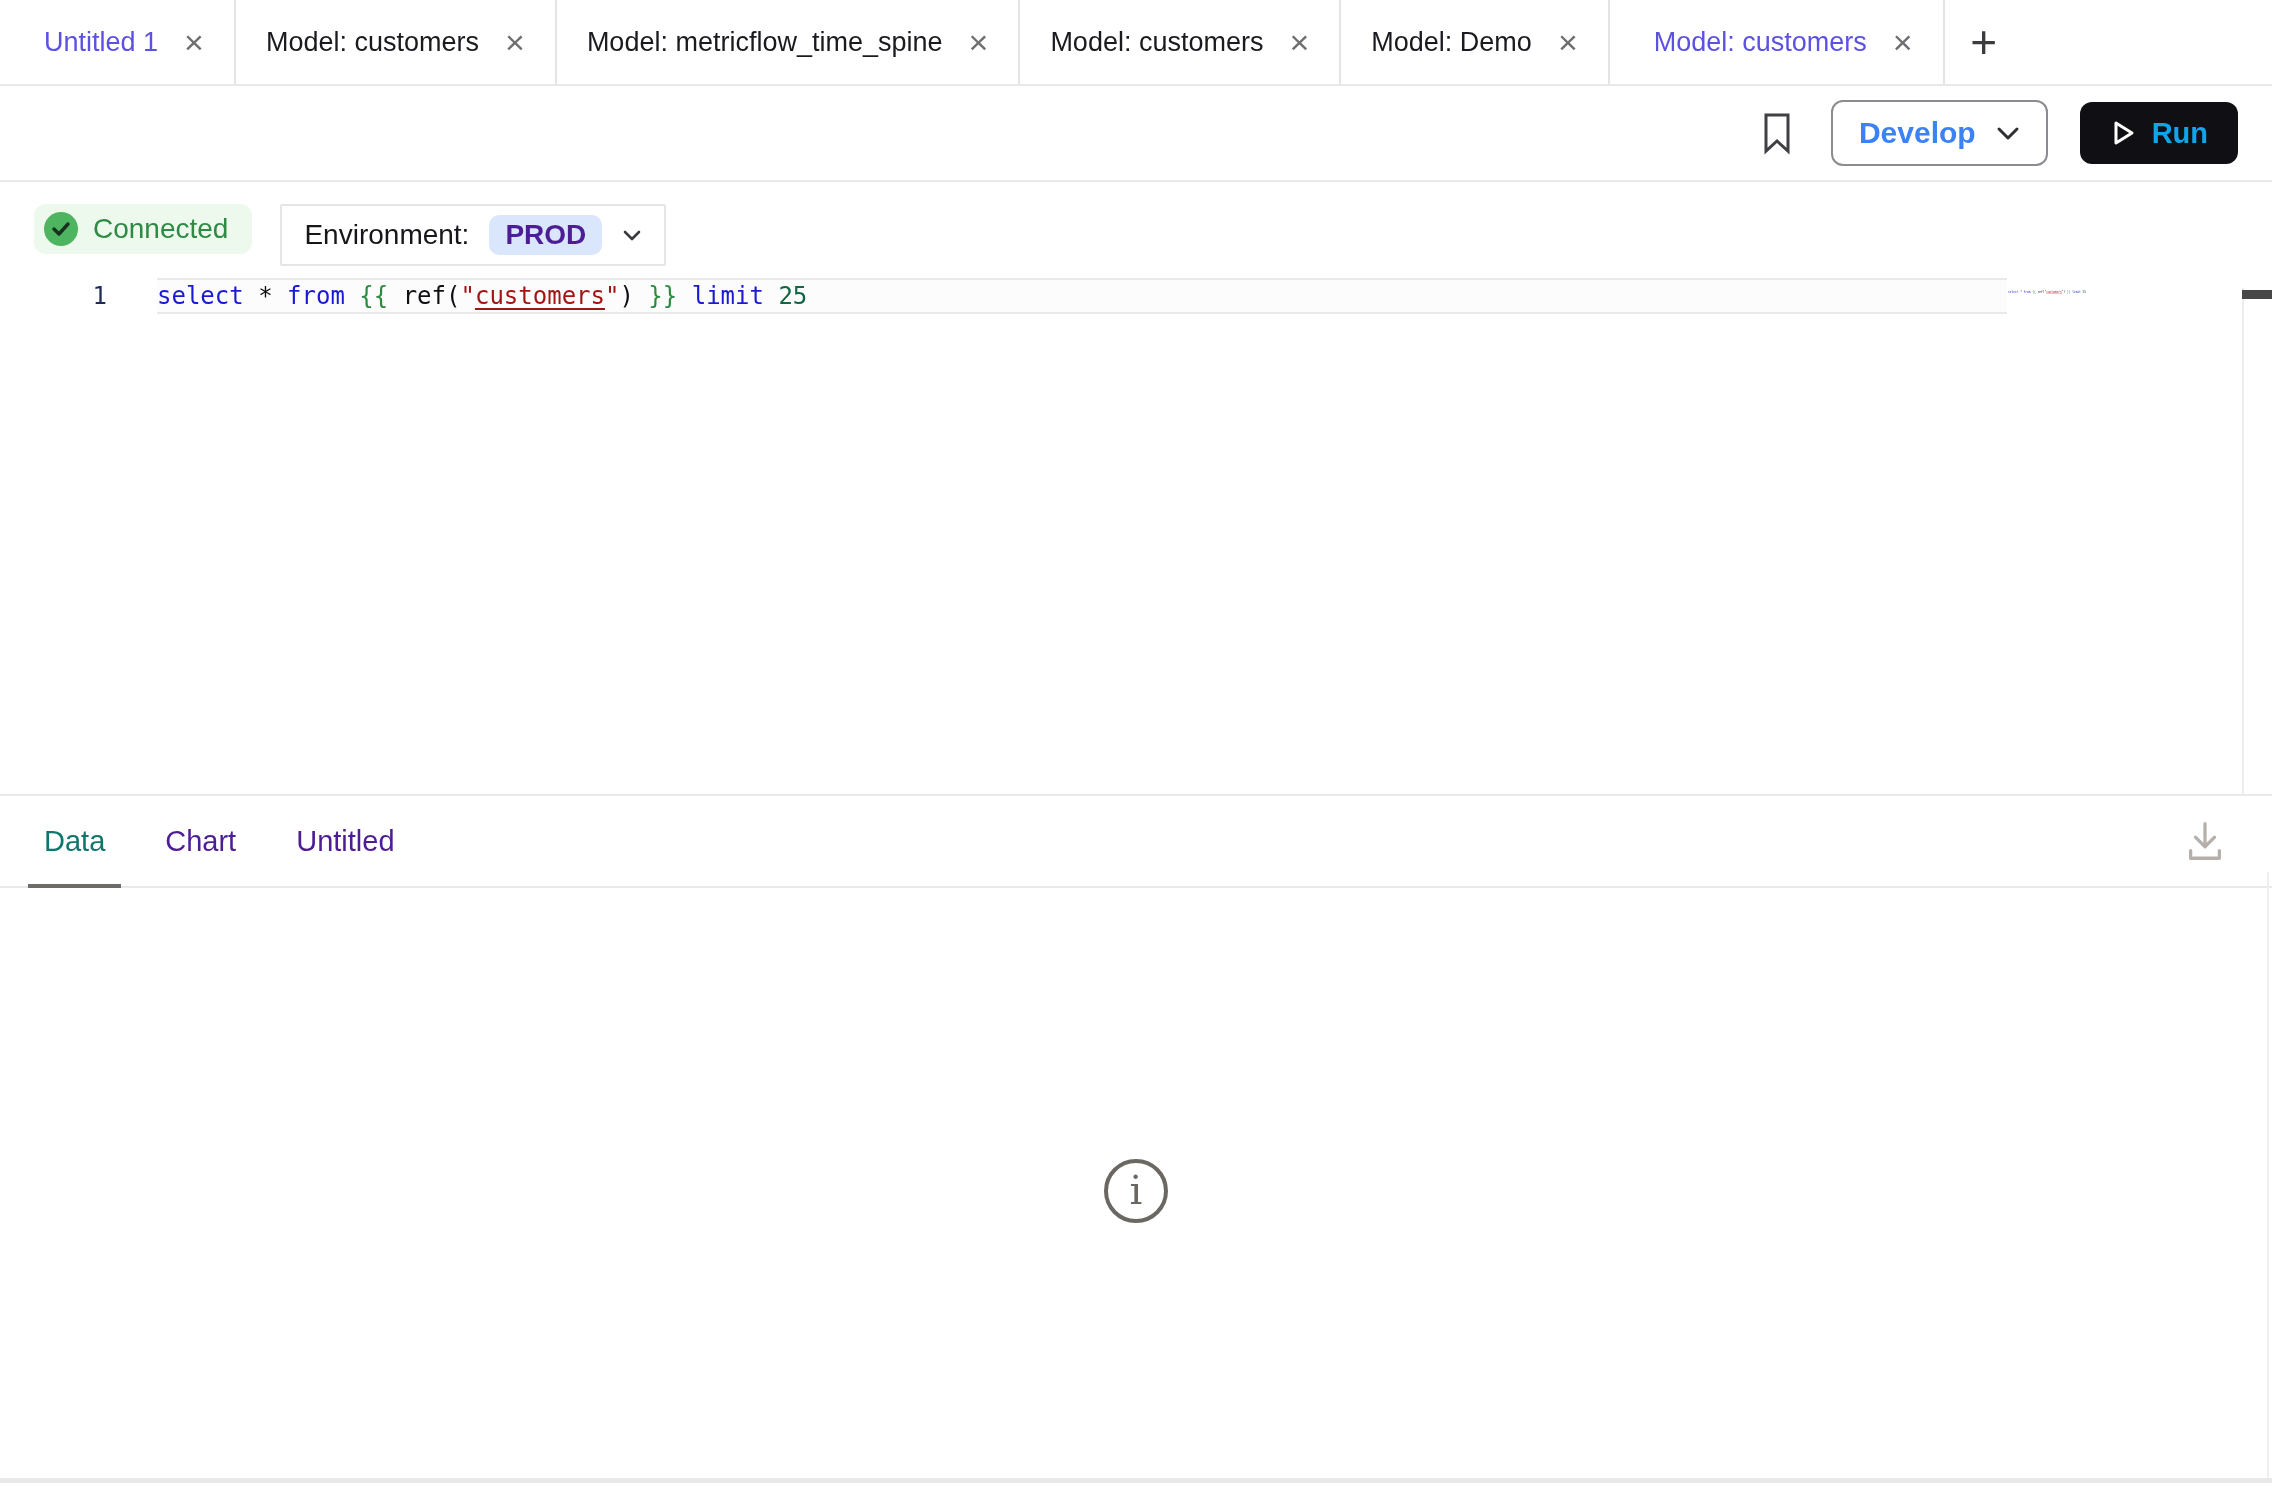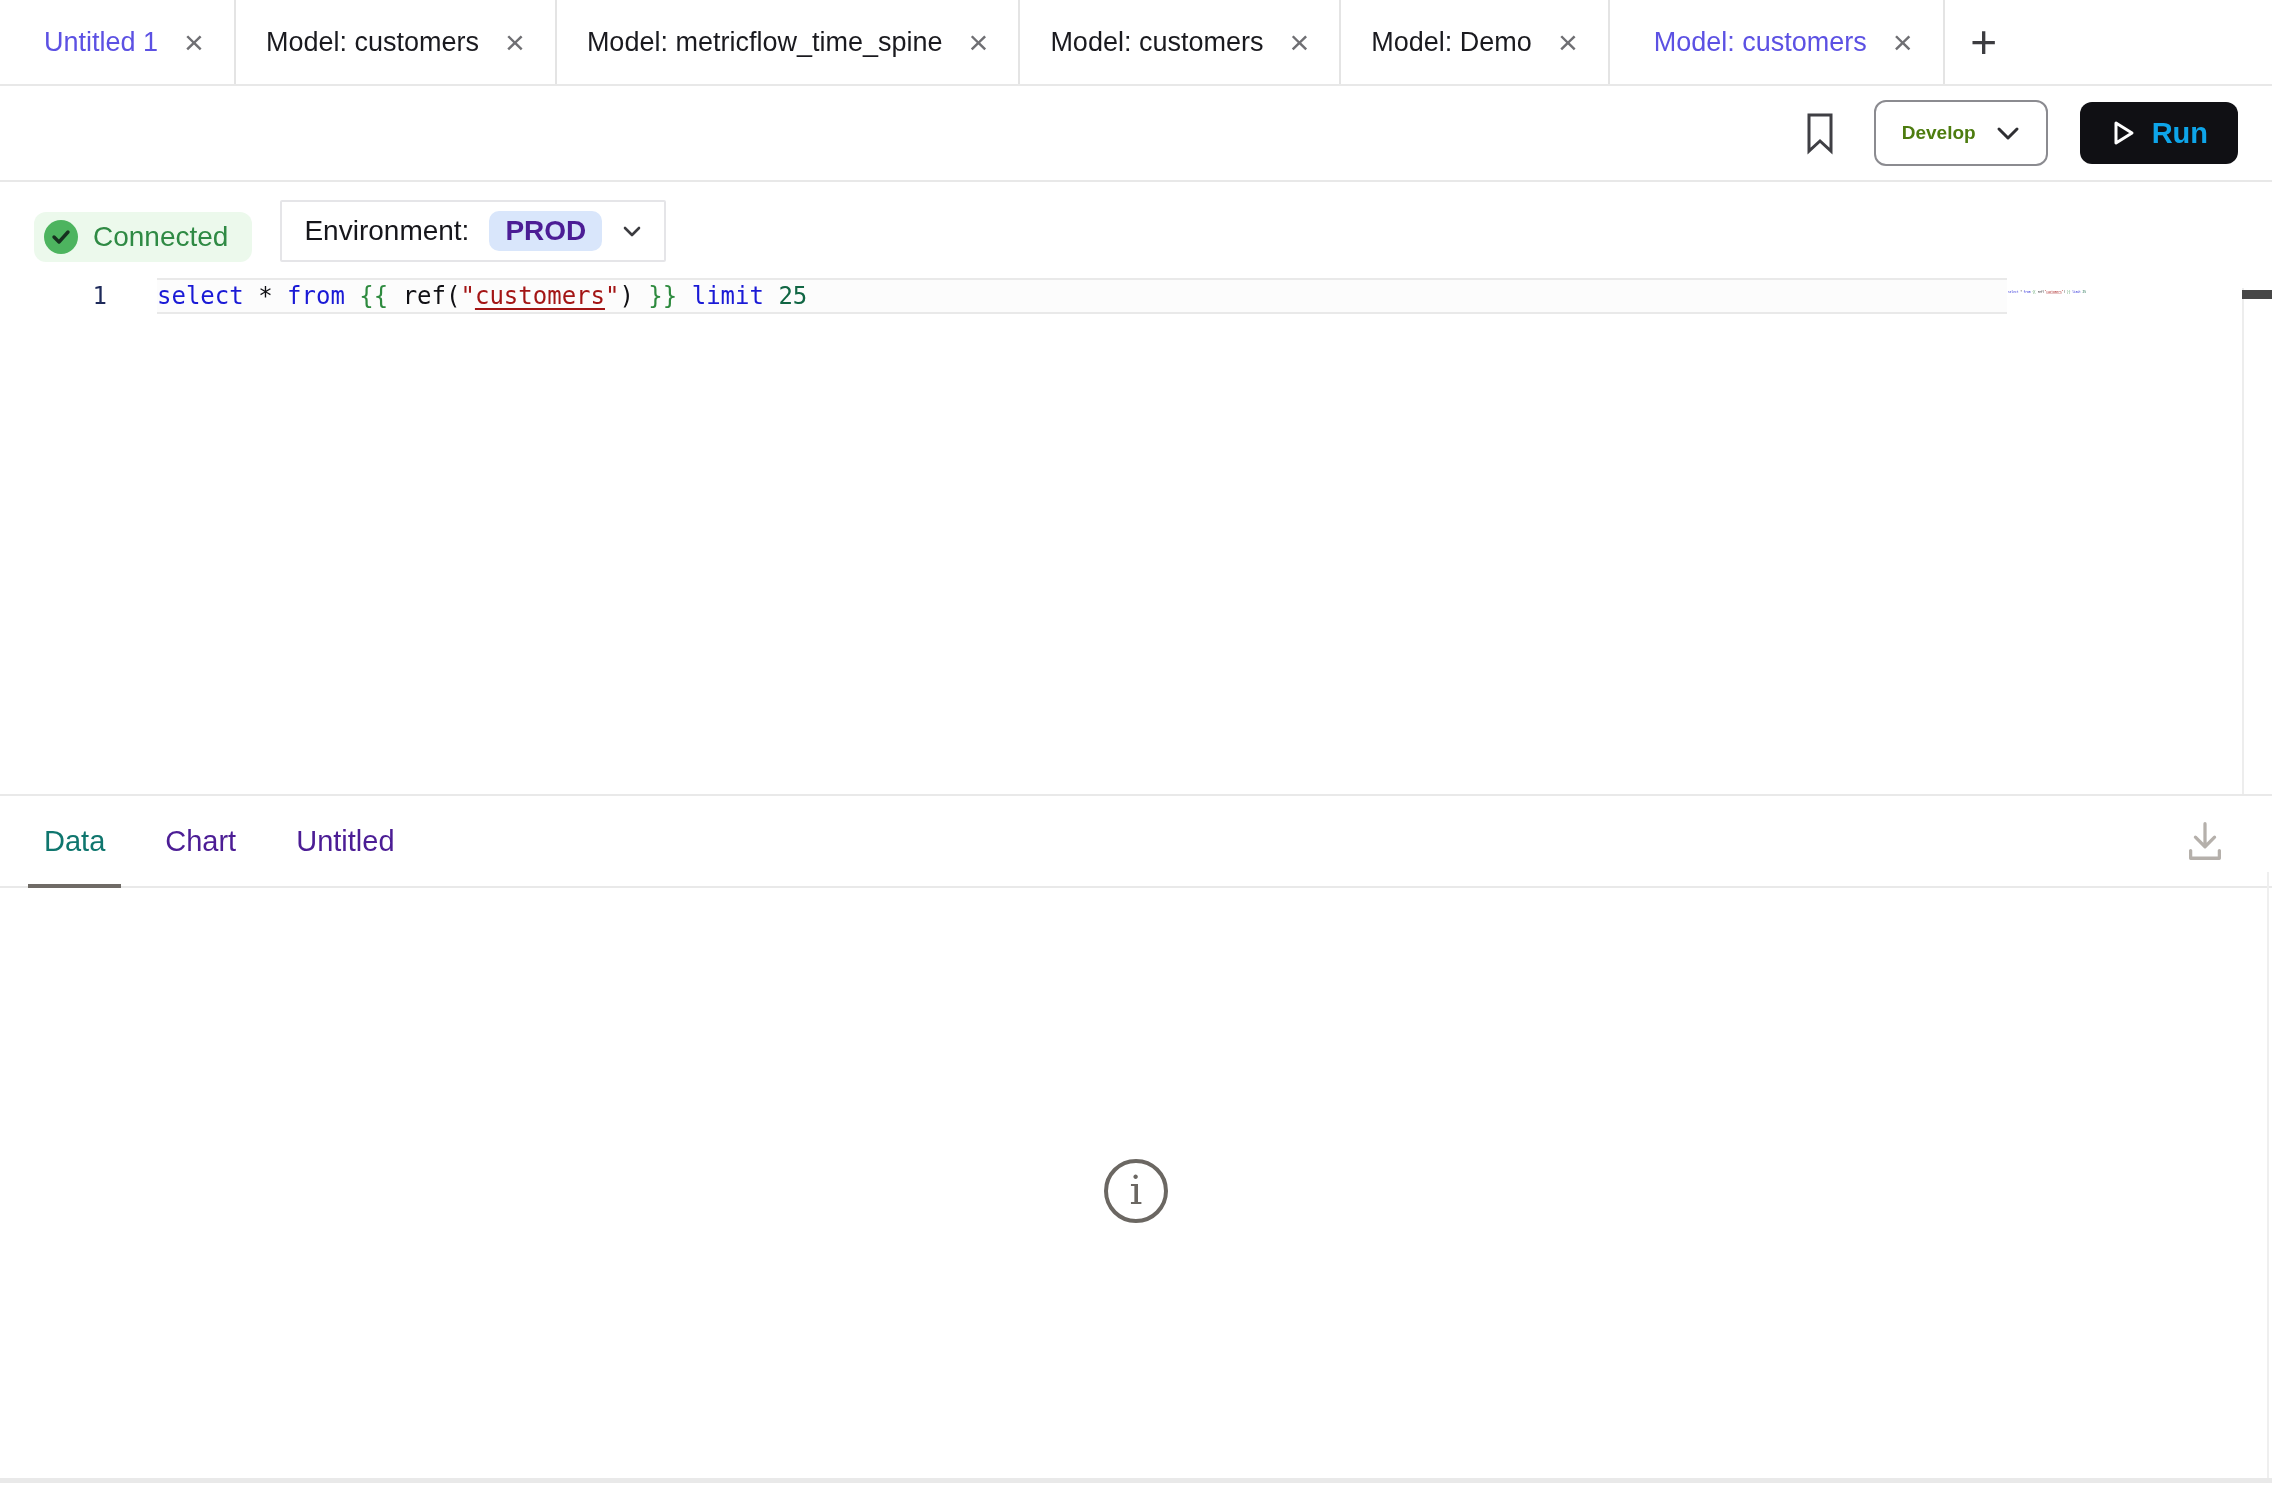--- a/index.html
+++ b/index.html
@@ -20,7 +20,7 @@
        justify-content:flex-end;gap:32px;padding-right:34px;background:#fff;}
   .bookmark-btn{display:flex;align-items:center;justify-content:center;width:44px;height:54px;cursor:pointer;}
   .develop-btn{display:flex;align-items:center;gap:20px;height:62px;padding:0 26px;
-       border:2px solid #8b8b90;border-radius:12px;background:#fff;font-size:19px;font-weight:bold;color:#4d7c0f;cursor:pointer;}
+       border:2px solid #8b8b90;border-radius:12px;background:#fff;font-size:30px;font-weight:bold;color:#3b82f6;cursor:pointer;}
   .run-btn{display:flex;align-items:center;gap:16px;height:62px;padding:0 30px;background:#101014;
        color:#0ea5e9;border-radius:12px;font-size:29px;font-weight:bold;cursor:pointer;}
   

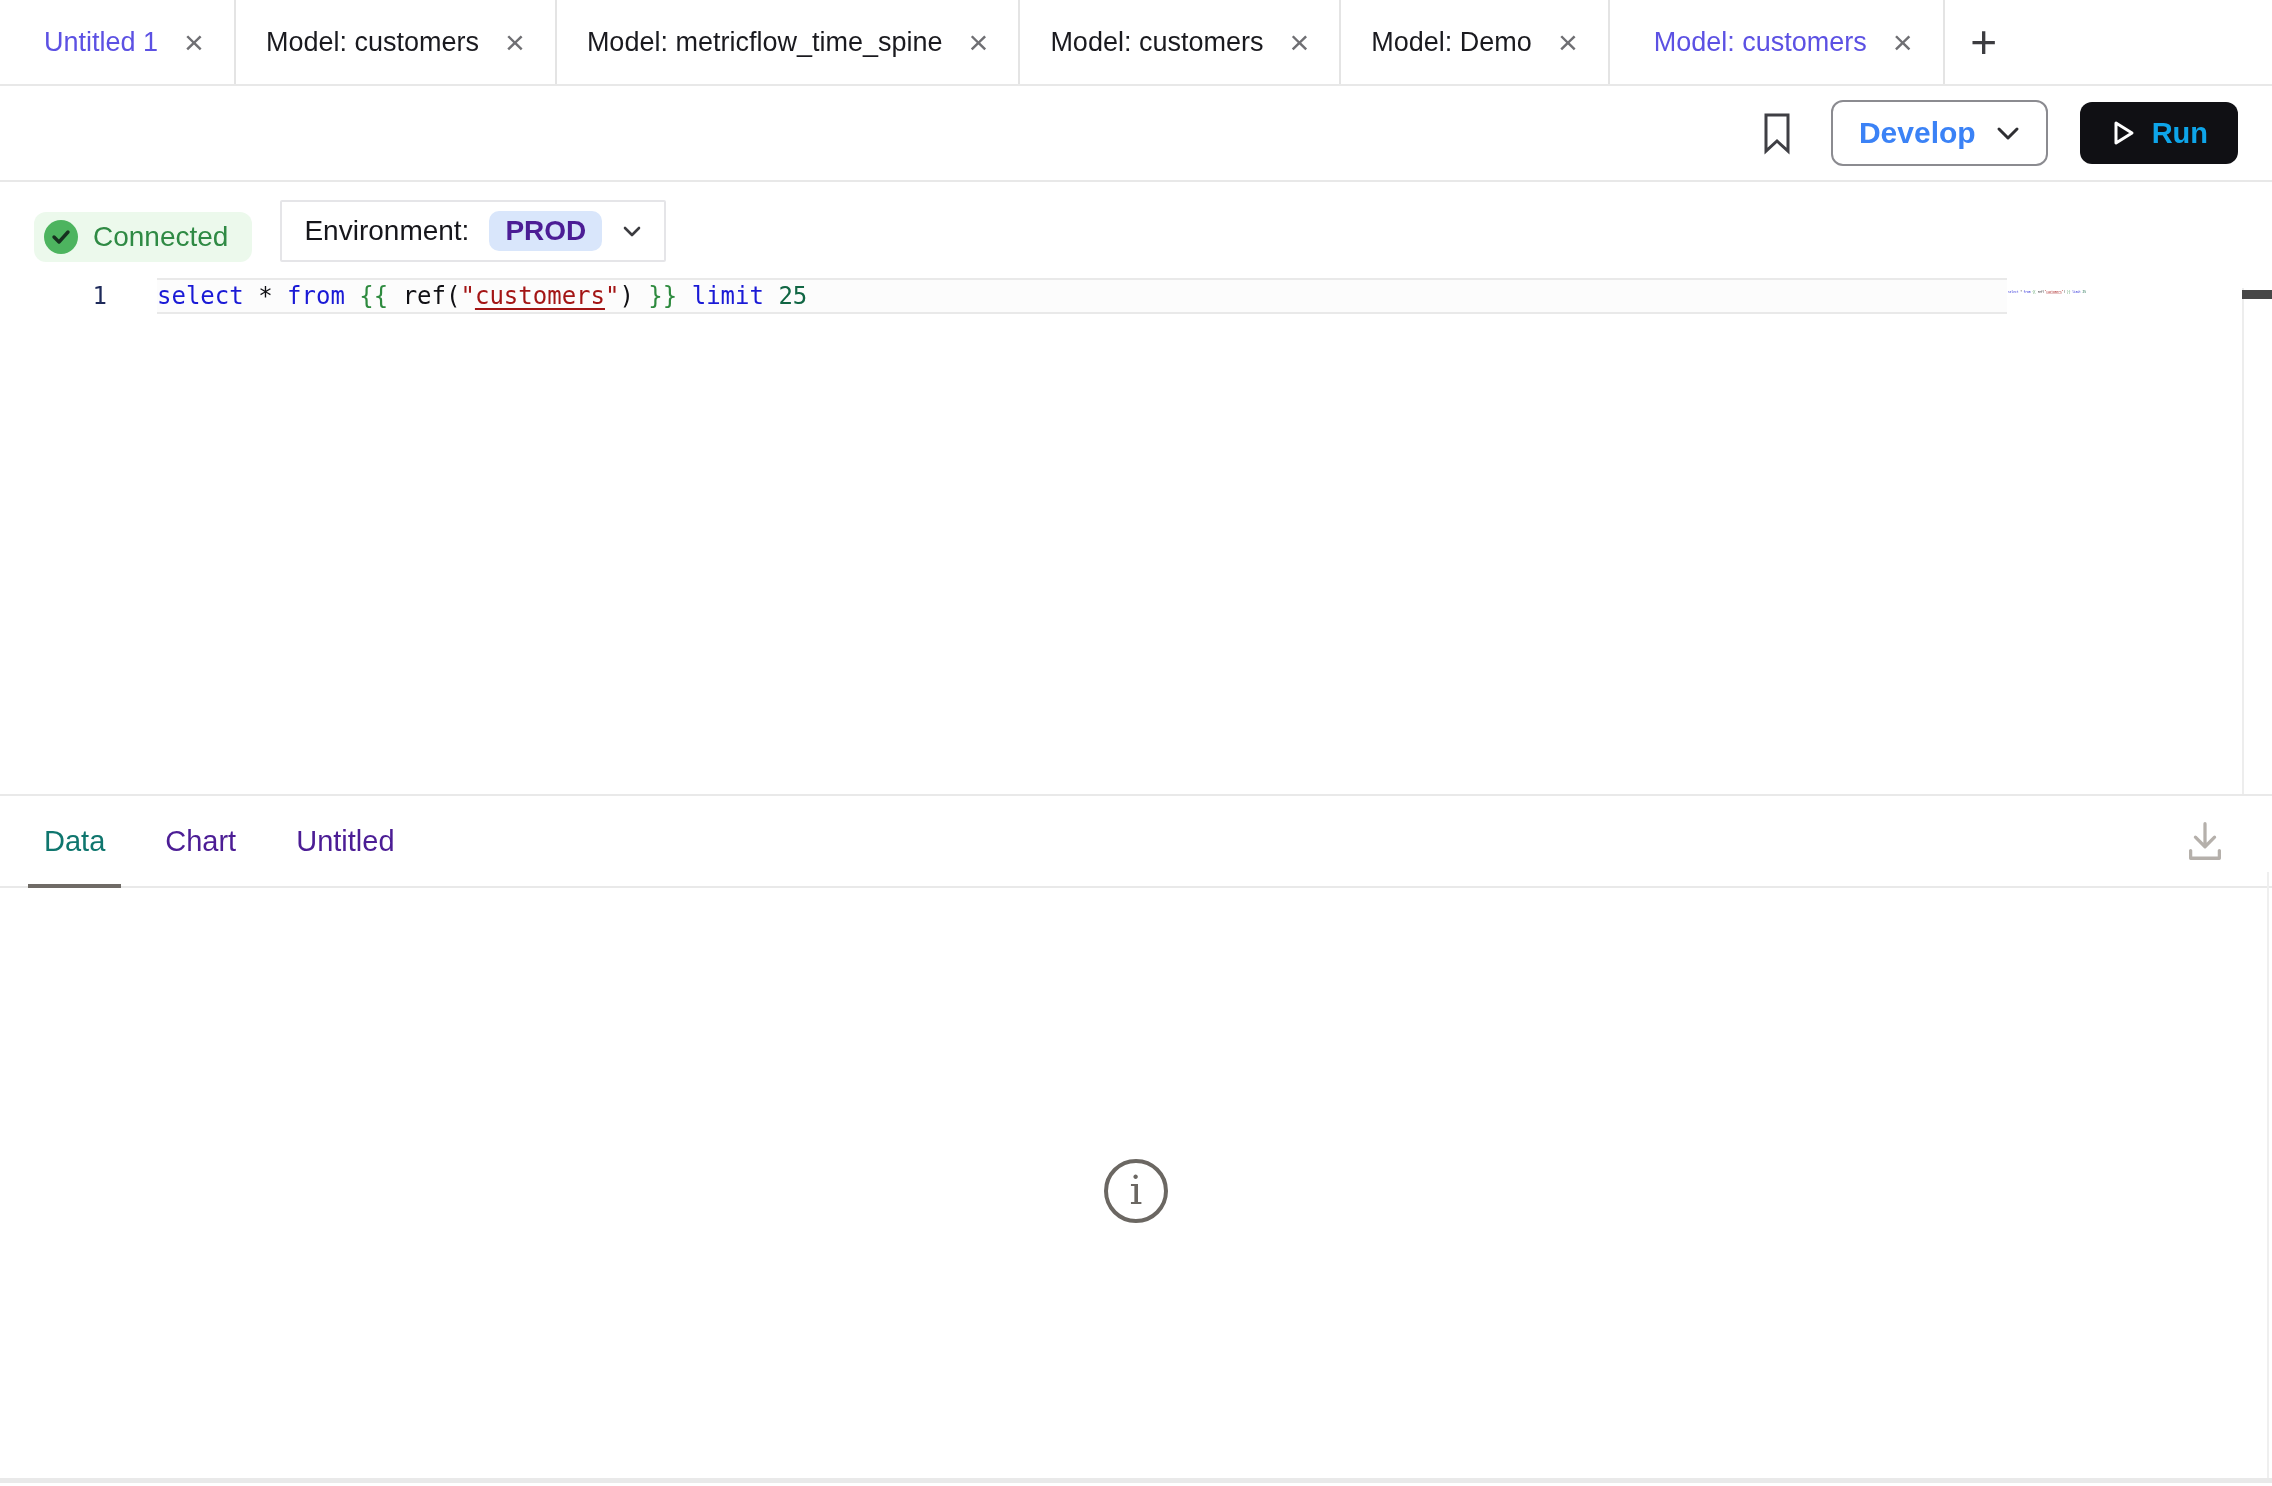--- a/index.html
+++ b/index.html
@@ -24,7 +24,7 @@
   .run-btn{display:flex;align-items:center;gap:16px;height:62px;padding:0 30px;background:#101014;
        color:#0ea5e9;border-radius:12px;font-size:29px;font-weight:bold;cursor:pointer;}
   
-  .status-row{display:flex;align-items:flex-end;gap:28px;padding:22px 16px 0 34px;height:58px;}
+  .status-row{display:flex;align-items:flex-start;gap:28px;padding:22px 16px 0 34px;height:58px;}
   .connected-badge{display:flex;align-items:center;gap:15px;background:#ecf9ec;border-radius:12px;
        padding:8px 24px 8px 10px;font-size:28px;color:#2f8a44;}
   .check-circle{width:34px;height:34px;border-radius:50%;background:#4db45f;display:flex;align-items:center;justify-content:center;}

